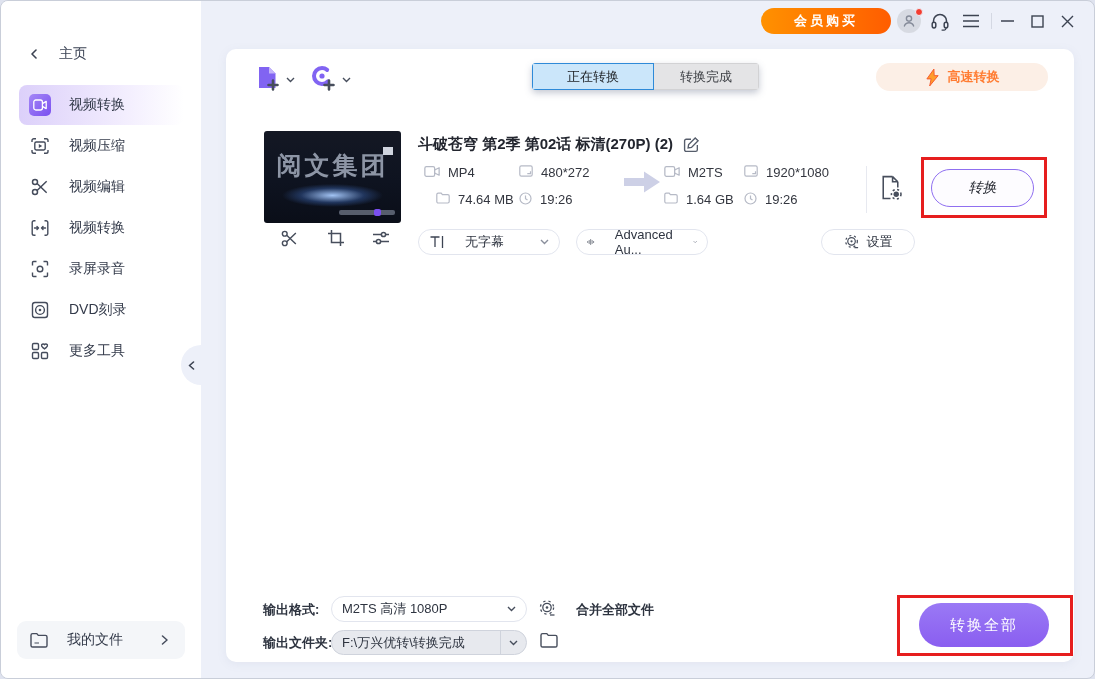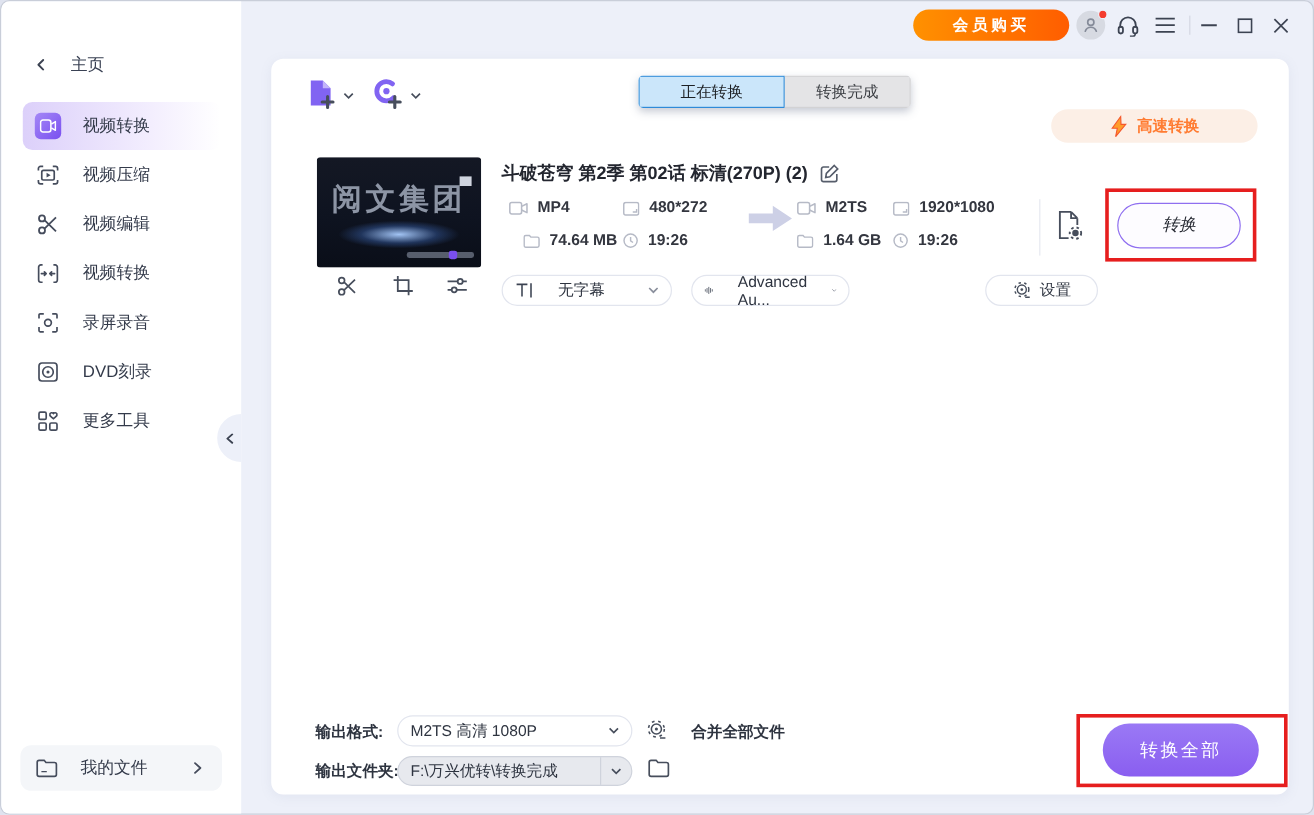--- a/index.html
+++ b/index.html
@@ -51,7 +51,7 @@
                   border-left:none; color:#3a3d42; }
   .speed-pill { height:28px; border-radius:14px; background:#fcefe6; display:flex;
                 align-items:center; justify-content:center; gap:8px; color:#ff7c32;
-                font-size:13px; font-weight:bold; cursor:pointer;margin-top:28px; }
+                font-size:13px; font-weight:bold; cursor:pointer; }
 
   
   .thumb { width:137px; height:92px; border-radius:3px; overflow:hidden; position:relative;

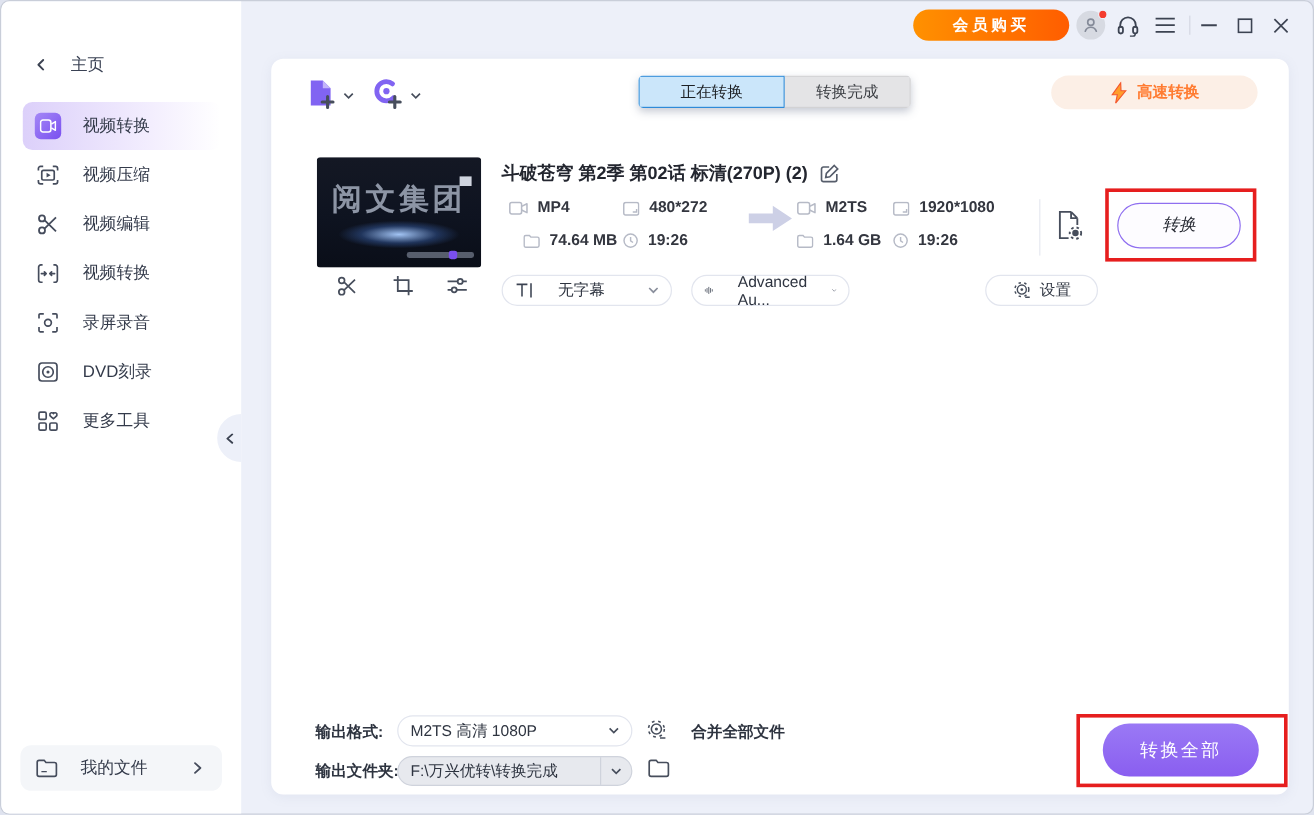--- a/index.html
+++ b/index.html
@@ -67,7 +67,7 @@
                     background:#7a4ff0; border-radius:2px; }
   .file-title { font-size:15px; font-weight:bold; color:#23262f; display:flex;
                 align-items:center; gap:10px; }
-  .cell { display:flex; align-items:flex-end; gap:8px; font-size:13px; font-weight:bold;
+  .cell { display:flex; align-items:flex-start; gap:8px; font-size:13px; font-weight:normal;
           color:#33363f; }
   .pill-select { height:26px; border:1px solid #e2e5ee; border-radius:13px; background:#fff;
                  display:flex; align-items:center; gap:20px; padding:0 10px; font-size:13px;

